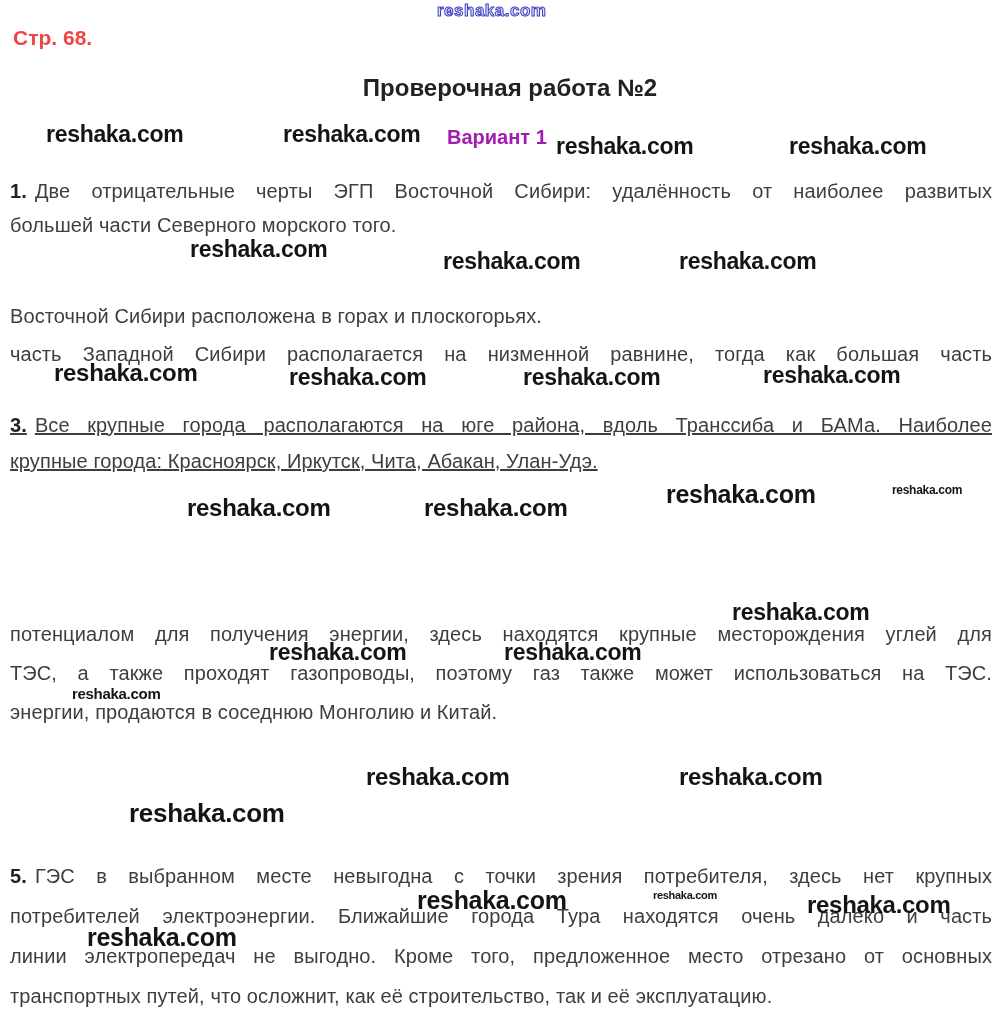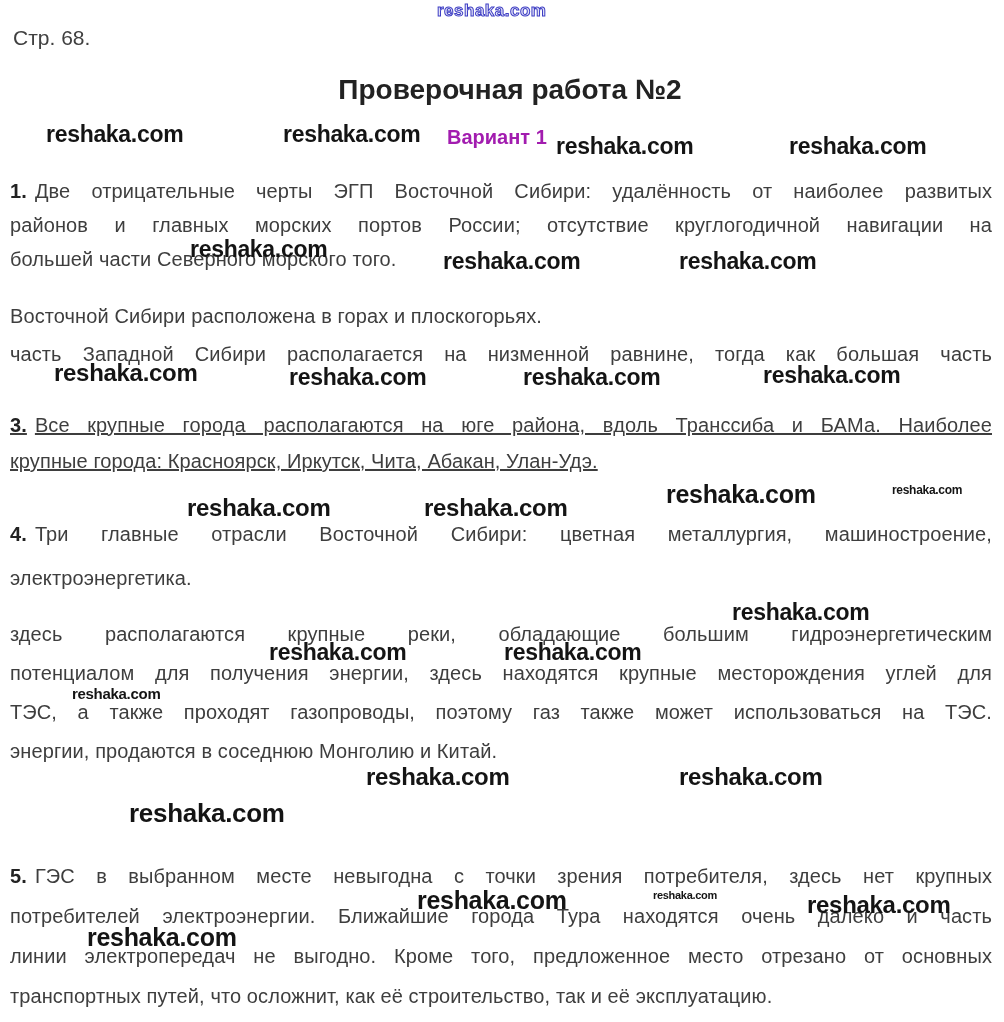--- a/index.html
+++ b/index.html
@@ -8,7 +8,7 @@
     font-family:"Liberation Sans","DejaVu Sans",sans-serif;
   }
   .page-label{
-    position:absolute;left:13px;top:26px;font-size:21px;font-weight:400;color:#404040;white-space:nowrap;
+    position:absolute;left:13px;top:26px;font-size:21px;font-weight:700;color:#ef4444;white-space:nowrap;
   }
   .doc-title{
     position:absolute;left:0;top:74px;width:1004px;text-align:center;text-indent:16px;

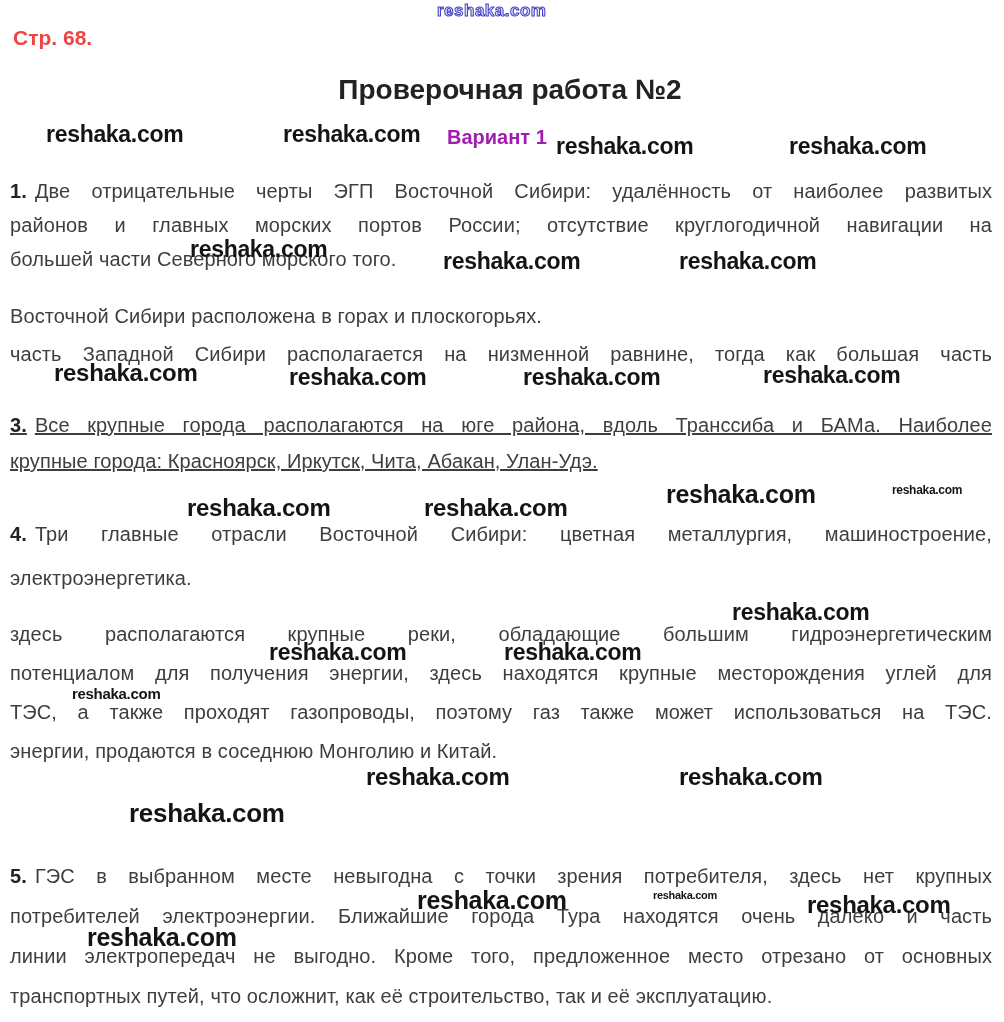--- a/index.html
+++ b/index.html
@@ -12,7 +12,7 @@
   }
   .doc-title{
     position:absolute;left:0;top:74px;width:1004px;text-align:center;text-indent:16px;
-    font-size:28px;font-weight:700;color:#222;white-space:nowrap;
+    font-size:24px;font-weight:700;color:#222;white-space:nowrap;
   }
   .variant-label{
     position:absolute;left:447px;top:126px;font-size:20px;font-weight:700;color:#a21caf;white-space:nowrap;

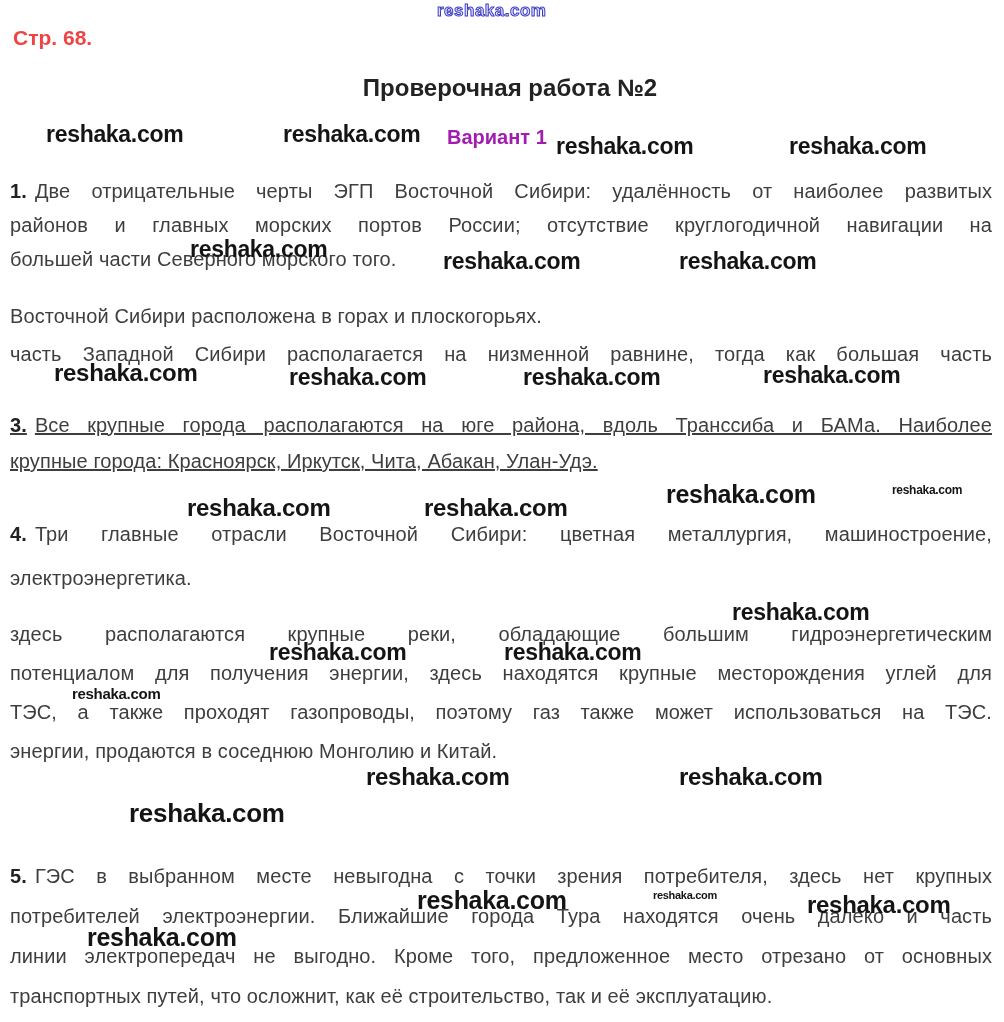--- a/index.html
+++ b/index.html
@@ -52,7 +52,6 @@
 
   <div class="para p1">
     <div class="ln jl"><b class="pnum">1.</b><span>Две отрицательные черты ЭГП Восточной Сибири: удалённость от наиболее развитых</span></div>
-    <div class="ln jl">районов и главных морских портов России; отсутствие круглогодичной навигации на</div>
     <div class="ln">большей части Северного морского того.</div>
   </div>
 

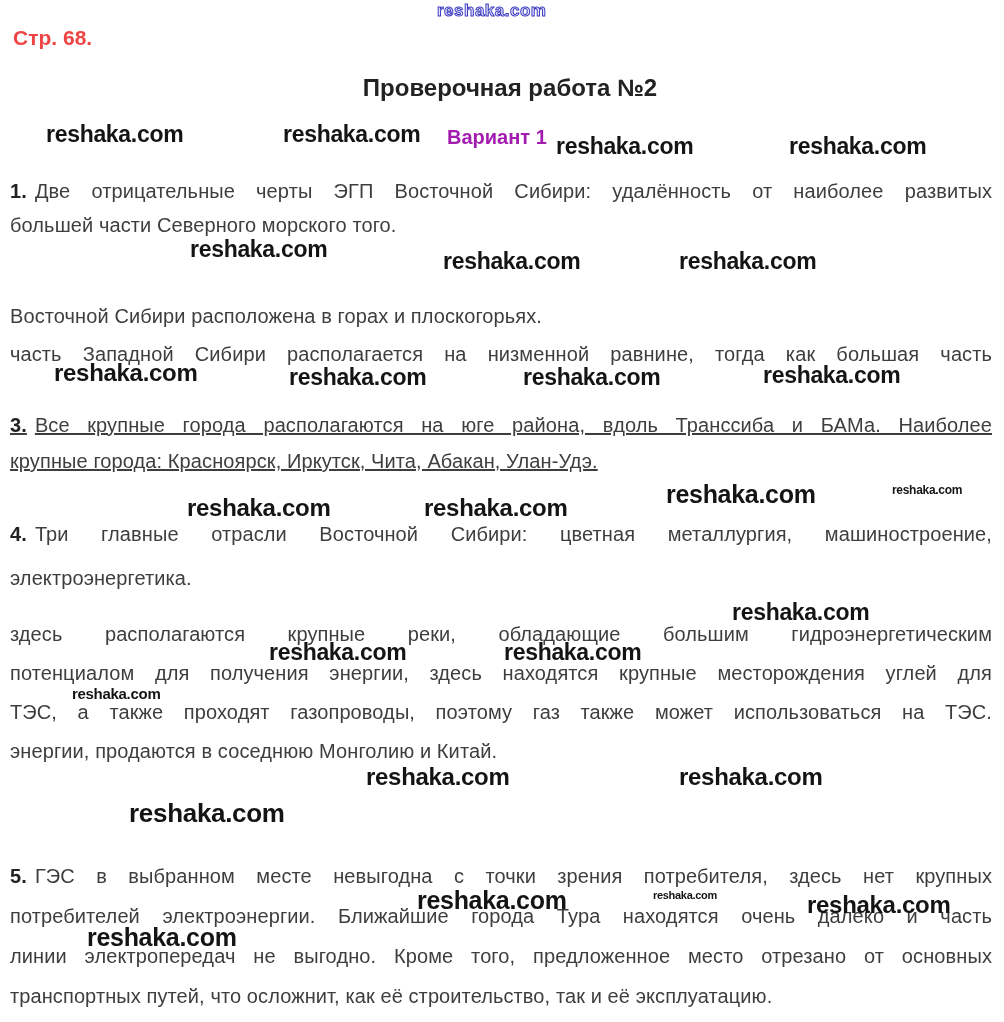--- a/index.html
+++ b/index.html
@@ -65,10 +65,6 @@
     <div class="ln">крупные города: Красноярск, Иркутск, Чита, Абакан, Улан-Удэ.</div>
   </div>
 
-  <div class="para p4">
-    <div class="ln jl"><b class="pnum">4.</b><span>Три главные отрасли Восточной Сибири: цветная металлургия, машиностроение,</span></div>
-    <div class="ln">электроэнергетика.</div>
-  </div>
 
   <div class="para p5">
     <div class="ln jl">здесь располагаются крупные реки, обладающие большим гидроэнергетическим</div>

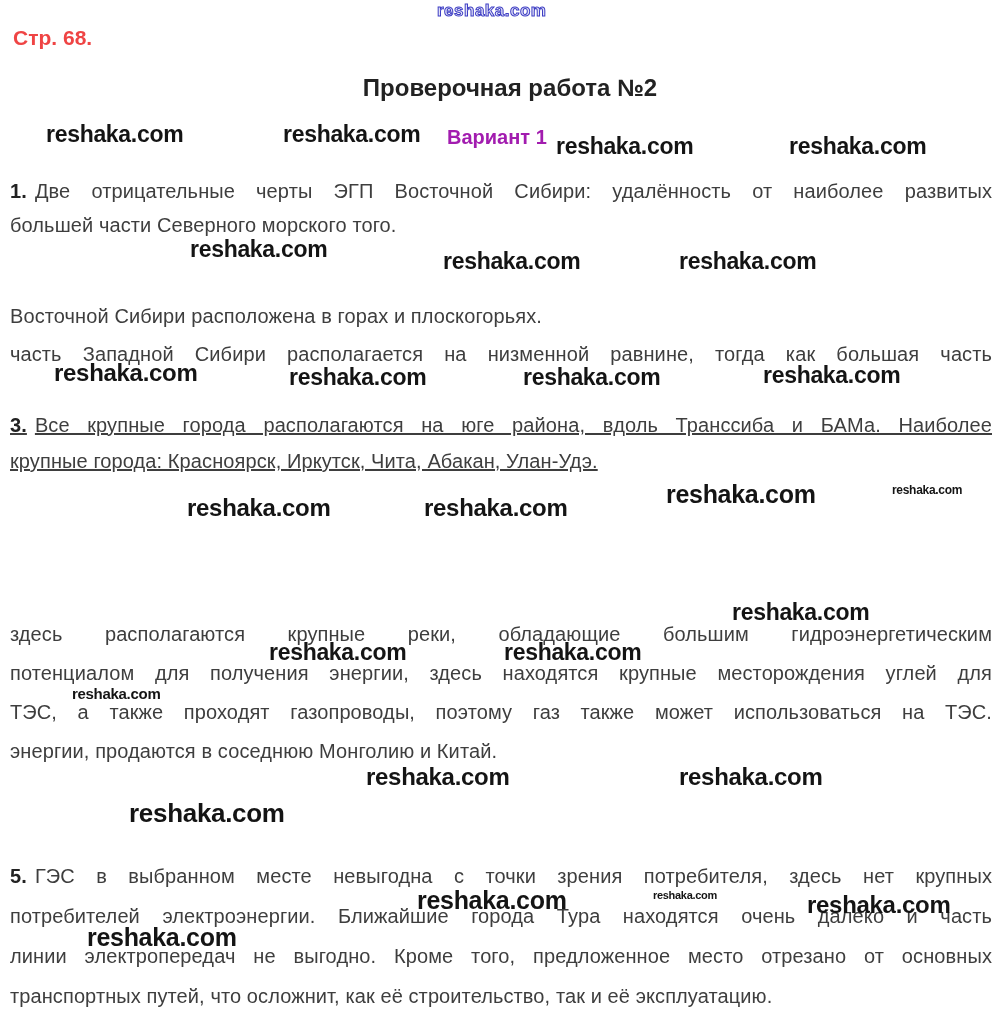--- a/index.html
+++ b/index.html
@@ -67,7 +67,6 @@
 
 
   <div class="para p5">
-    <div class="ln jl">здесь располагаются крупные реки, обладающие большим гидроэнергетическим</div>
     <div class="ln jl">потенциалом для получения энергии, здесь находятся крупные месторождения углей для</div>
     <div class="ln jl">ТЭС, а также проходят газопроводы, поэтому газ также может использоваться на ТЭС.</div>
     <div class="ln">энергии, продаются в соседнюю Монголию и Китай.</div>

